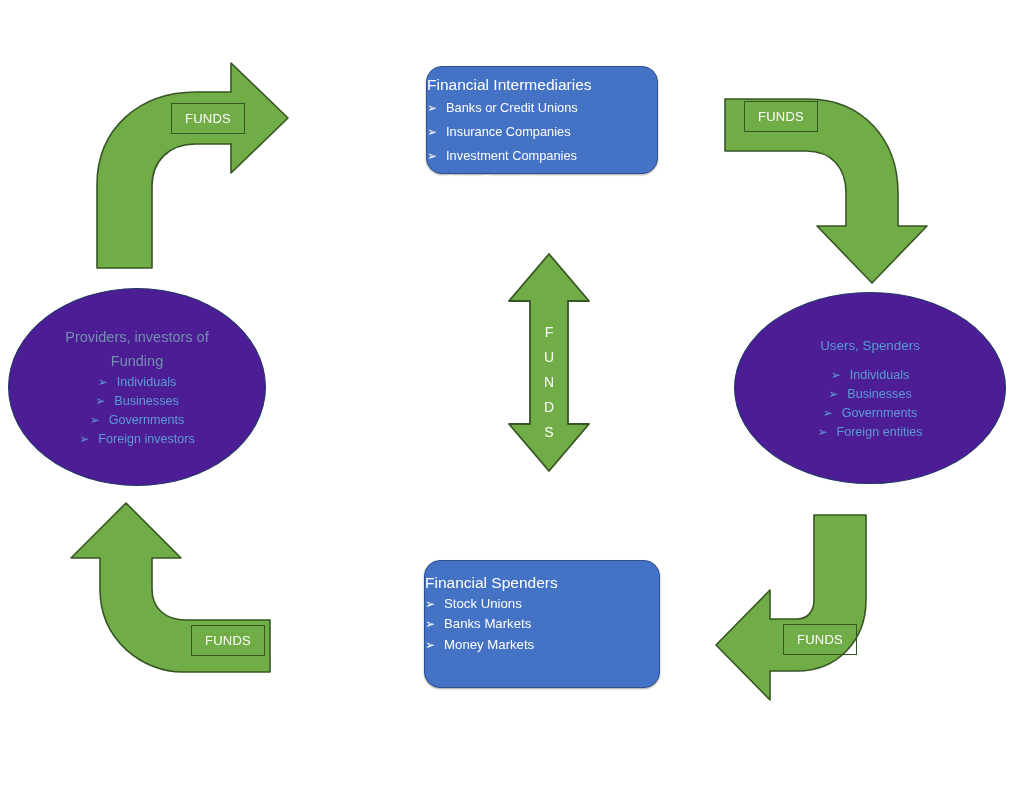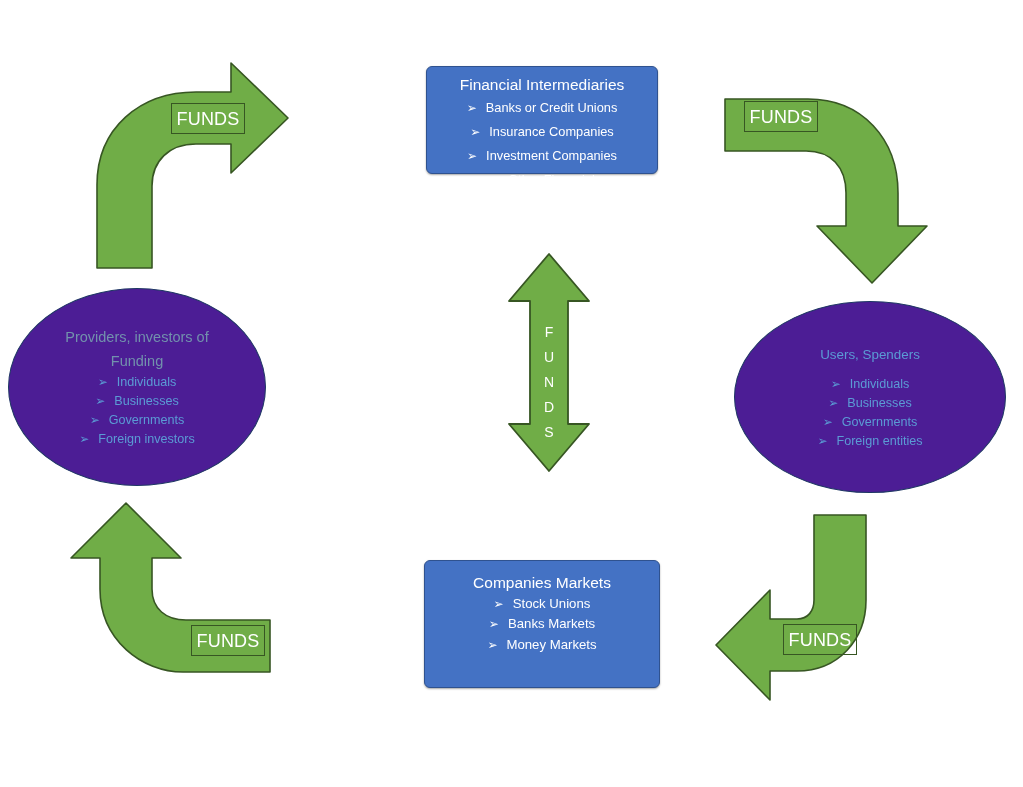--- a/index.html
+++ b/index.html
@@ -31,10 +31,9 @@
     position: absolute;
     background: #4472C4;
     border: 1px solid #2F528F;
-    border-radius: 6px;
-    box-sizing: border-box;
-    color: #ffffff;
-    text-align: center;
+    border-radius: 16px;
+    box-sizing: border-box;
+    color: #ffffff;
     padding-top: 8px;
     box-shadow: 0 1px 2px rgba(0,0,0,0.35);
   }

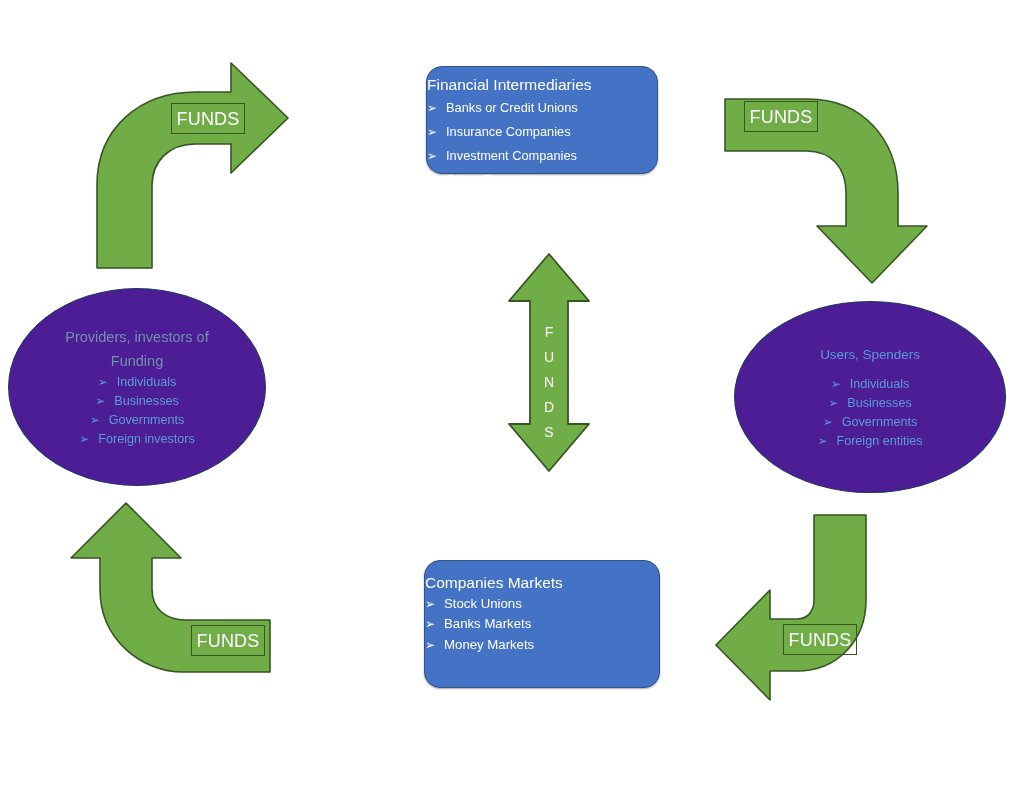--- a/index.html
+++ b/index.html
@@ -94,7 +94,7 @@
     position: absolute;
     border: 1px solid #375623;
     color: #ffffff;
-    font-size: 18px;
+    font-size: 13px;
     line-height: 1;
     display: flex;
     align-items: center;

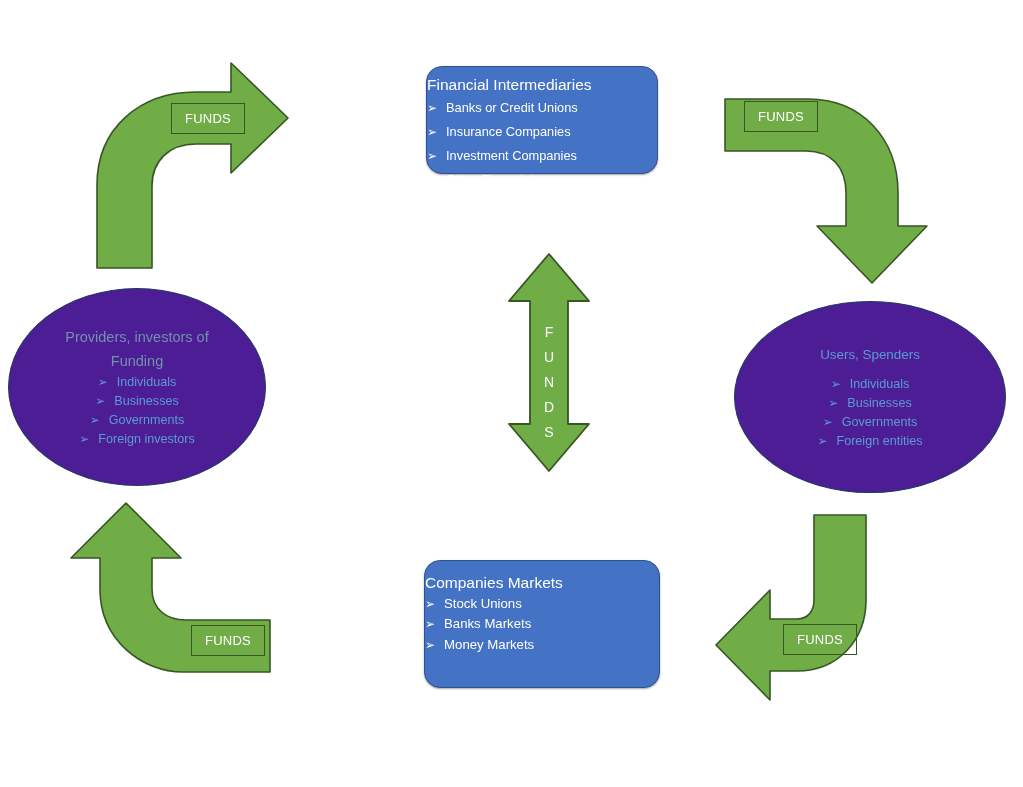--- a/index.html
+++ b/index.html
@@ -244,7 +244,7 @@
     </ul>
   </div>
 
-  <div class="ellipse" style="left:734px; top:301px; width:272px; height:192px;gap:9px;">
+  <div class="ellipse" style="left:734px; top:292px; width:272px; height:192px;gap:9px;">
     <div class="ellipse-title" style="color:#5B9BD5; font-size:13.4px; line-height:22px;">Users, Spenders</div>
     <ul class="ellipse-list">
       <li><span class="bullet">➢</span><span>Individuals</span></li>

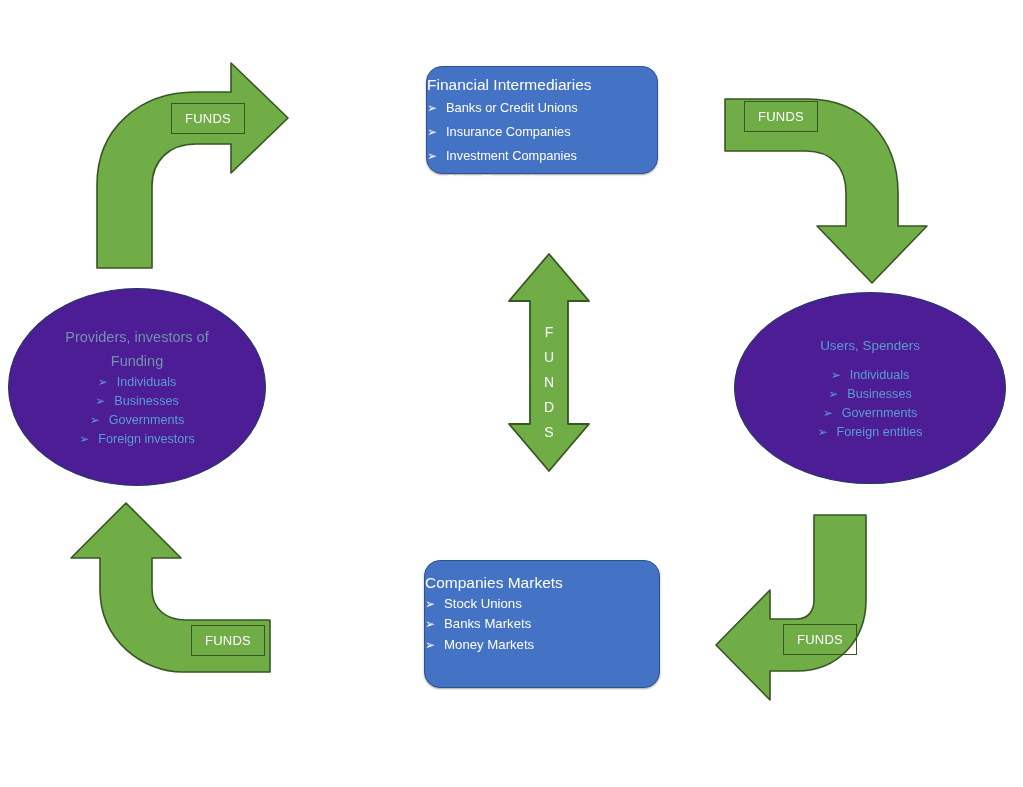--- a/index.html
+++ b/index.html
@@ -225,7 +225,7 @@
   </div>
 
   <div class="node-box" style="left:424px; top:560px; width:236px; height:128px; padding-top:12px;">
-    <div class="node-title">Companies Markets</div>
+    <div class="node-title">Financial Spenders</div>
     <ul class="node-list" style="font-size:13.2px; line-height:19.4px;">
       <li><span class="bullet">➢</span><span>Stock Unions</span></li>
       <li><span class="bullet">➢</span><span>Banks Markets</span></li>

